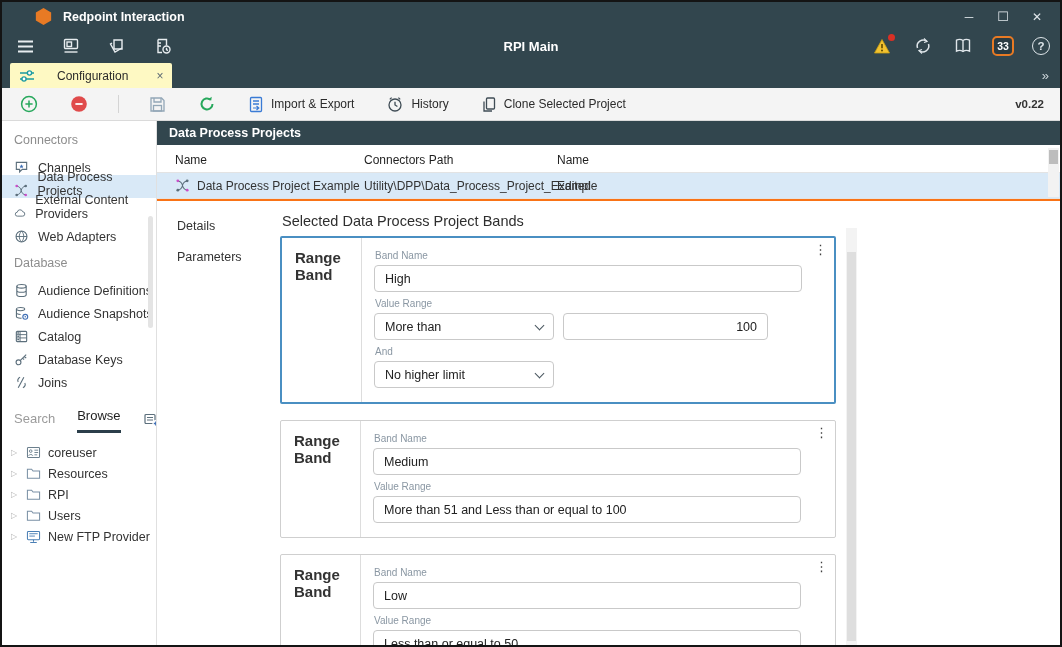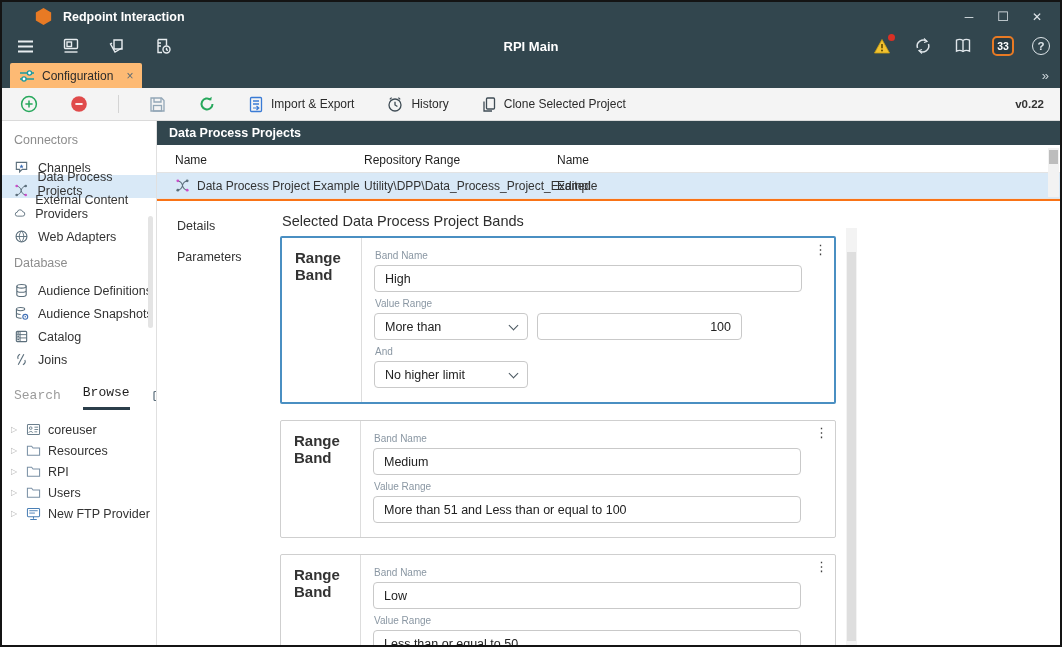--- a/index.html
+++ b/index.html
@@ -35,8 +35,8 @@
 
   
   .tabbar{height:27px;background:#32464e;display:flex;align-items:flex-end;flex:none;position:relative;}
-  .tab{height:25px;margin-left:8px;background:#fdba74;border-radius:2px 2px 0 0;display:flex;align-items:center;
-    padding:4px 9px;font-size:12px;color:#2b2b2b;gap:7px;}
+  .tab{height:25px;margin-left:8px;background:#fef9c3;border-radius:2px 2px 0 0;display:flex;align-items:center;
+    padding:4px 9px;font-size:12px;color:#2b2b2b;gap:22px;}
   .tab-close{color:#5d6b74;font-size:12px;margin-left:6px;}
   .tab-overflow{position:absolute;right:12px;bottom:5px;color:#cdd6db;font-size:13px;letter-spacing:-1px;}
 

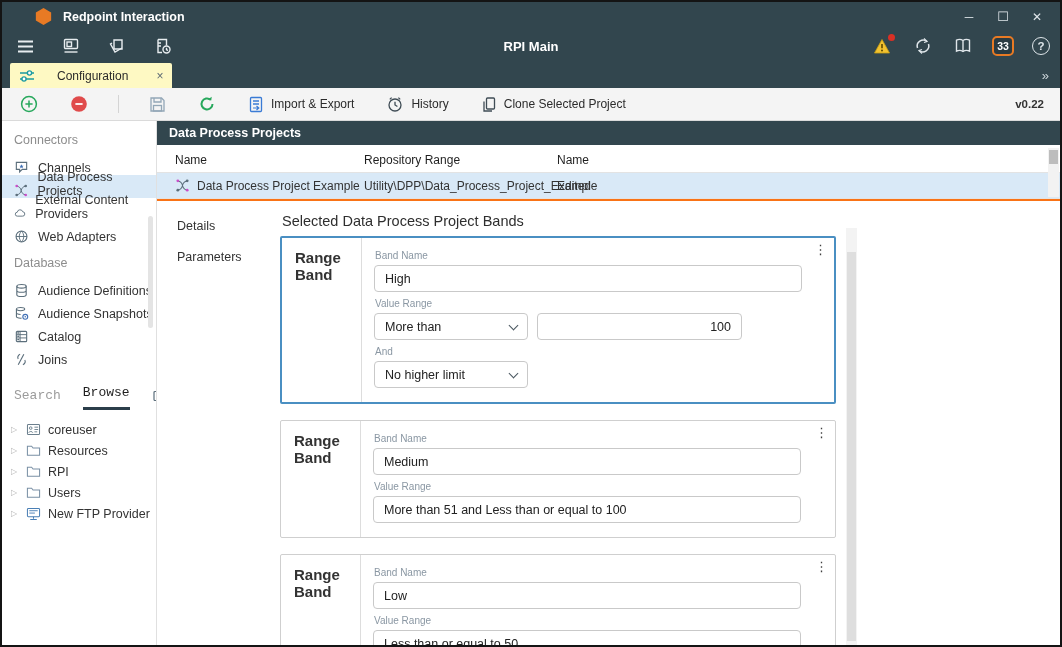--- a/index.html
+++ b/index.html
@@ -378,7 +378,7 @@
       <div class="grid">
         <div class="grid-head">
           <span class="col-name">Name</span>
-          <span class="col-path">Repository Range</span>
+          <span class="col-path">Connectors Path</span>
           <span class="col-state">Name</span>
         </div>
         <div class="grid-row">

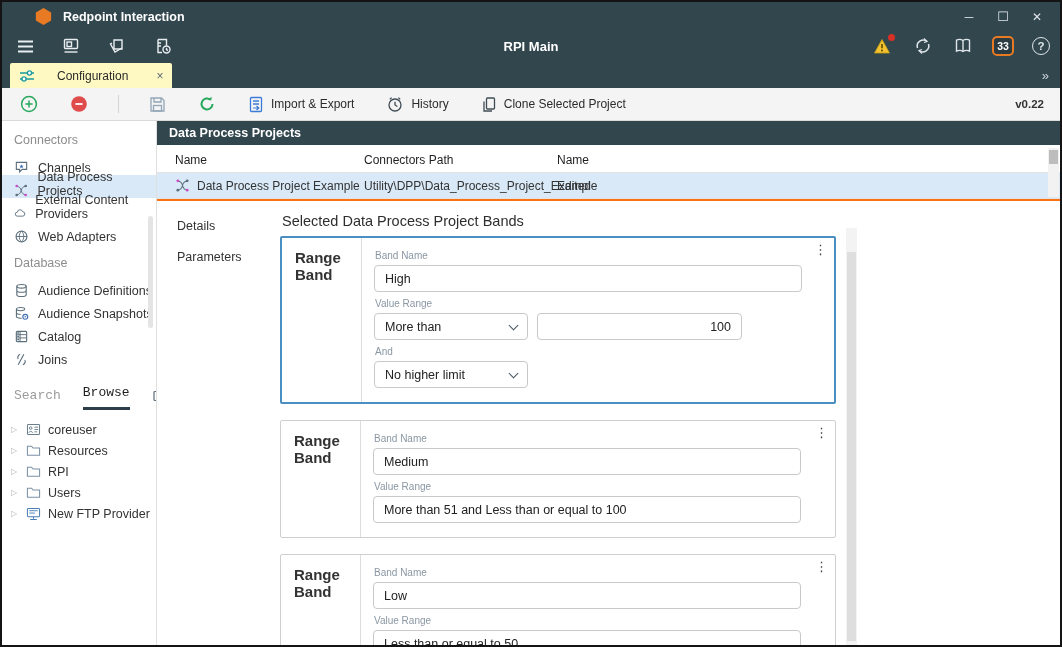--- a/index.html
+++ b/index.html
@@ -93,7 +93,7 @@
   .ibox{height:27px;border:1px solid #c9c9c9;border-radius:4px;background:#fff;display:flex;align-items:center;
     padding:0 10px;font-size:12.5px;color:#222;}
   .ibox.wide{width:428px;}
-  .ibox.select{width:154px;}
+  .ibox.select{width:180px;}
   .ibox.num{width:205px;justify-content:flex-end;}
   .frow{display:flex;gap:9px;}
   .chev{width:7px;height:7px;border-right:1.6px solid #49565f;border-bottom:1.6px solid #49565f;

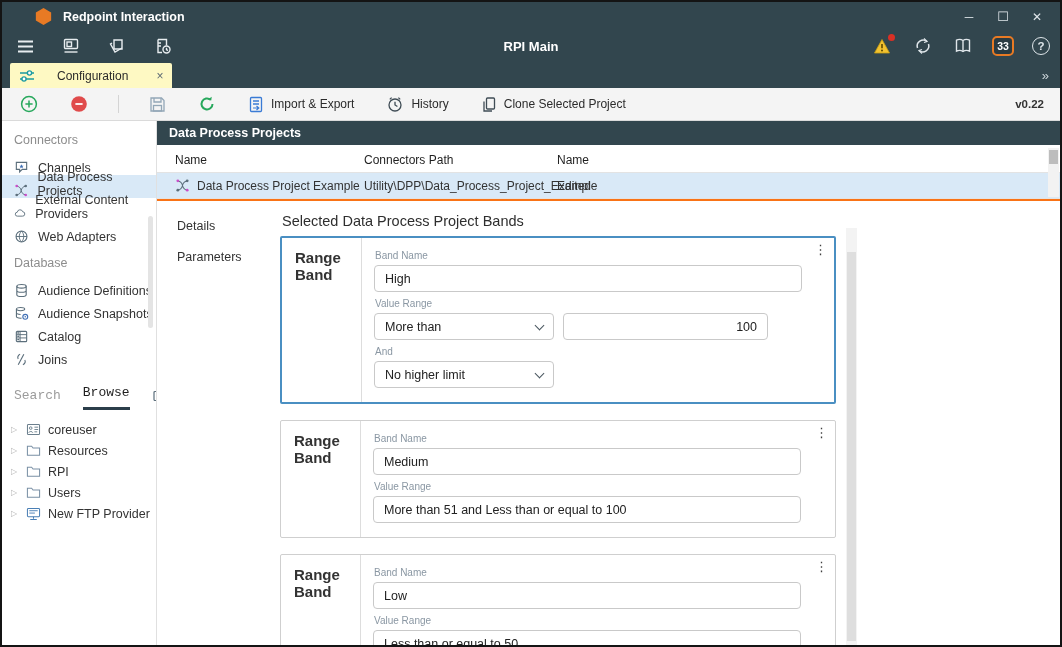--- a/index.html
+++ b/index.html
@@ -306,6 +306,13 @@
             <rect x="3.5" y="10.5" width="2" height="1.5" fill="#5c6f7c"></rect>
           </svg>
         <span>Catalog</span>
+      </div>
+      <div class="side-item">
+        <svg width="15" height="15" viewBox="0 0 16 16">
+            <circle cx="4.8" cy="11" r="2.6" fill="none" stroke="#5c6f7c" stroke-width="1.2"></circle>
+            <path d="M6.8 9L13 2.8M11 4.6l2 2M9.2 6.4l1.6 1.6" stroke="#5c6f7c" stroke-width="1.2" fill="none"></path>
+          </svg>
+        <span>Database Keys</span>
       </div>
       <div class="side-item">
         <svg width="15" height="15" viewBox="0 0 16 16">

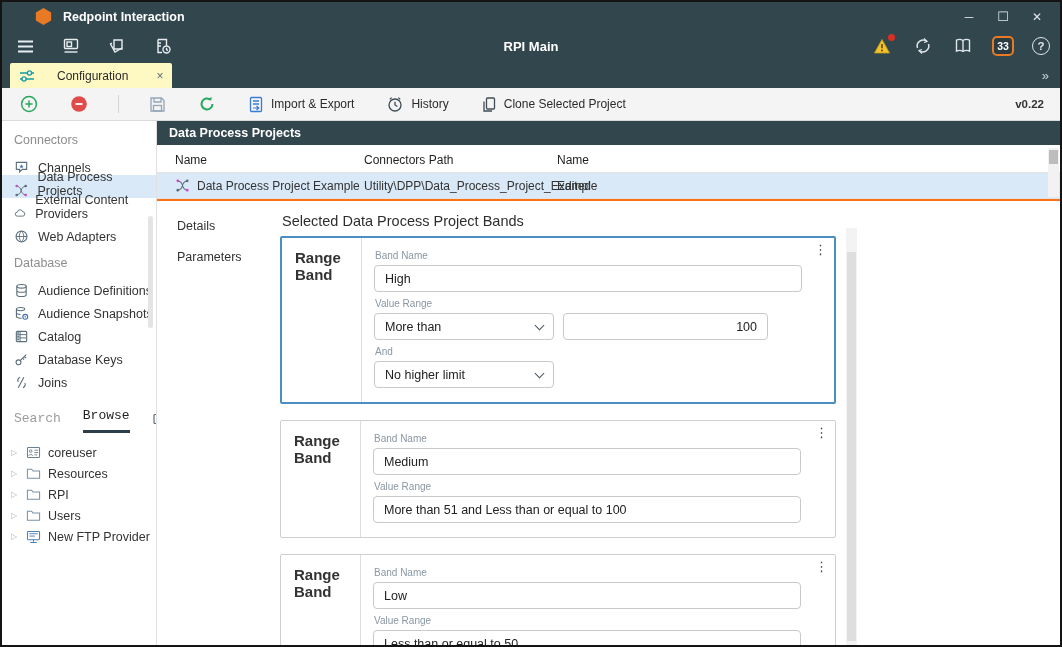--- a/index.html
+++ b/index.html
@@ -56,7 +56,7 @@
   .side-scroll-thumb{position:absolute;right:3px;top:95px;width:5px;height:112px;background:#e4e4e4;border-radius:3px;}
 
   .panel-tabs{display:flex;align-items:flex-end;margin-top:12px;border-top:0;padding:6px 8px 0 12px;position:relative;}
-  .panel-tab{font-size:13px;padding-bottom:7px;margin-right:22px;font-family:Liberation Mono, monospace;}
+  .panel-tab{font-size:13px;padding-bottom:7px;margin-right:22px;}
   .panel-tab.inactive{color:#9b9b9b;}
   .panel-tab.active{color:#1f1f1f;border-bottom:3px solid #2b3e4a;}
   .panel-tabs .browse-add{margin-left:auto;margin-bottom:5px;}

